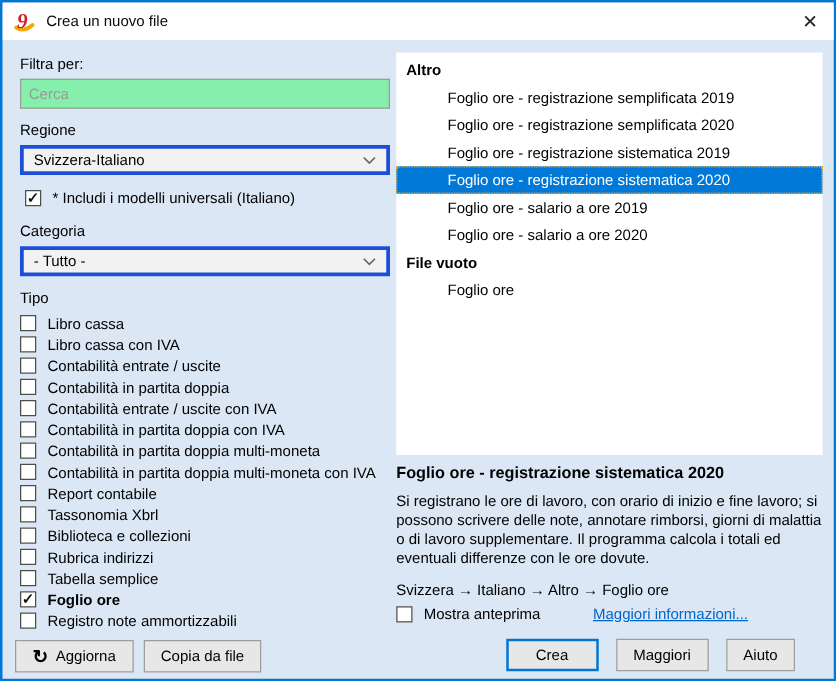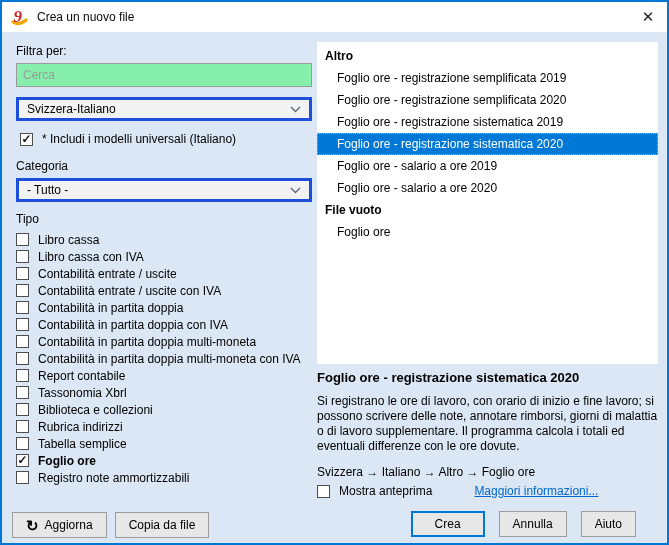--- a/index.html
+++ b/index.html
@@ -42,7 +42,7 @@
   .list-panel { position:absolute; left:315px; top:40px; width:341px; height:322px; background:#ffffff; padding-top:3px; }
   .list-row { height:22px; display:flex; align-items:center; white-space:nowrap; }
   .list-row.header { padding-left:8px; font-weight:bold; }
-  .list-row.item { padding-left:20px; }
+  .list-row.item { padding-left:41px; }
   .list-row.selected { background:#0078d7; color:#fff; outline:1px dotted #eaa744; outline-offset:-1px; }
   
   .detail { position:absolute; left:315px; top:368px; width:348px; }

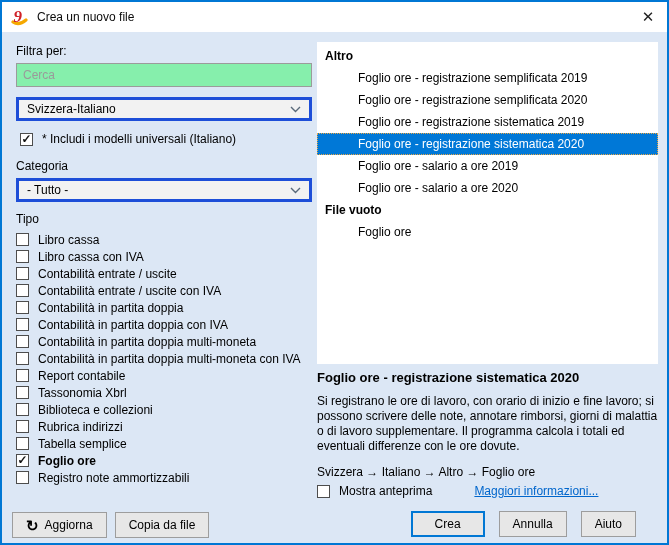--- a/index.html
+++ b/index.html
@@ -75,6 +75,7 @@
     <div class="field-label">Filtra per:</div>
     <input class="search-input" type="text" placeholder="Cerca" style="">
     <div class="gap10"></div>
+    <div class="field-label">Regione</div>
     <div class="selectbox">
       <span>Svizzera-Italiano</span>
       <svg class="chev" viewBox="0 0 11 7">

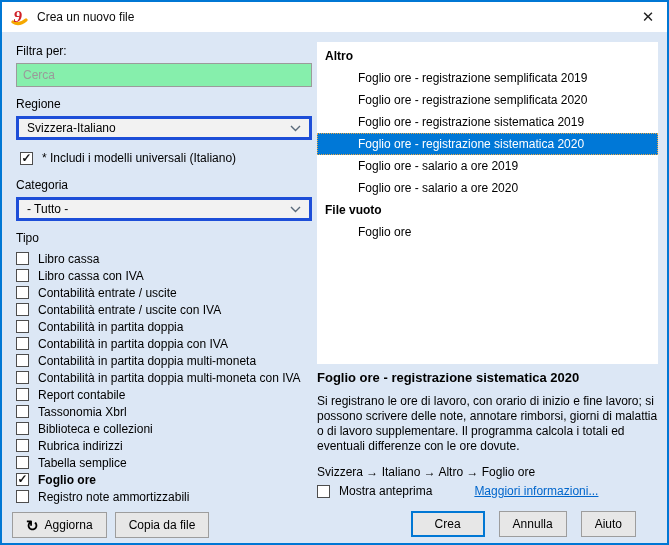--- a/index.html
+++ b/index.html
@@ -112,11 +112,11 @@
     </div>
     <div class="chk-row">
       <span class="checkbox"></span>
+      <span class="chk-label">Contabilità in partita doppia</span>
+    </div>
+    <div class="chk-row">
+      <span class="checkbox"></span>
       <span class="chk-label">Contabilità entrate / uscite con IVA</span>
-    </div>
-    <div class="chk-row">
-      <span class="checkbox"></span>
-      <span class="chk-label">Contabilità in partita doppia</span>
     </div>
     <div class="chk-row">
       <span class="checkbox"></span>

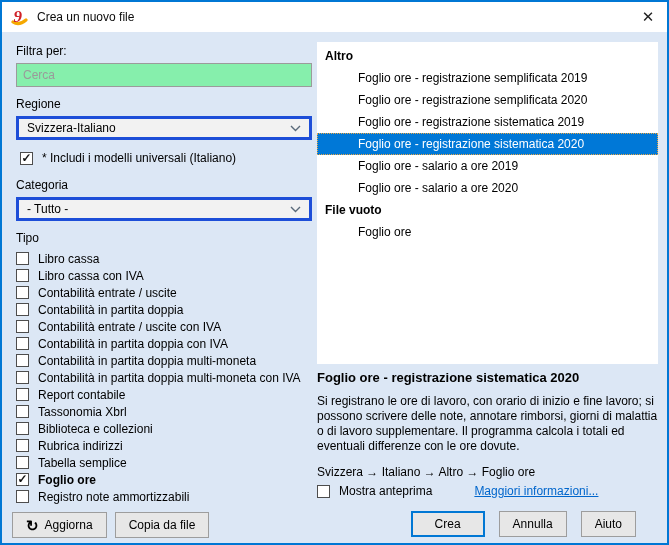--- a/index.html
+++ b/index.html
@@ -198,7 +198,7 @@
       <span>Crea</span>
     </button>
     <button class="btn">
-      <span>Annulla</span>
+      <span>Maggiori</span>
     </button>
     <button class="btn">
       <span>Aiuto</span>

